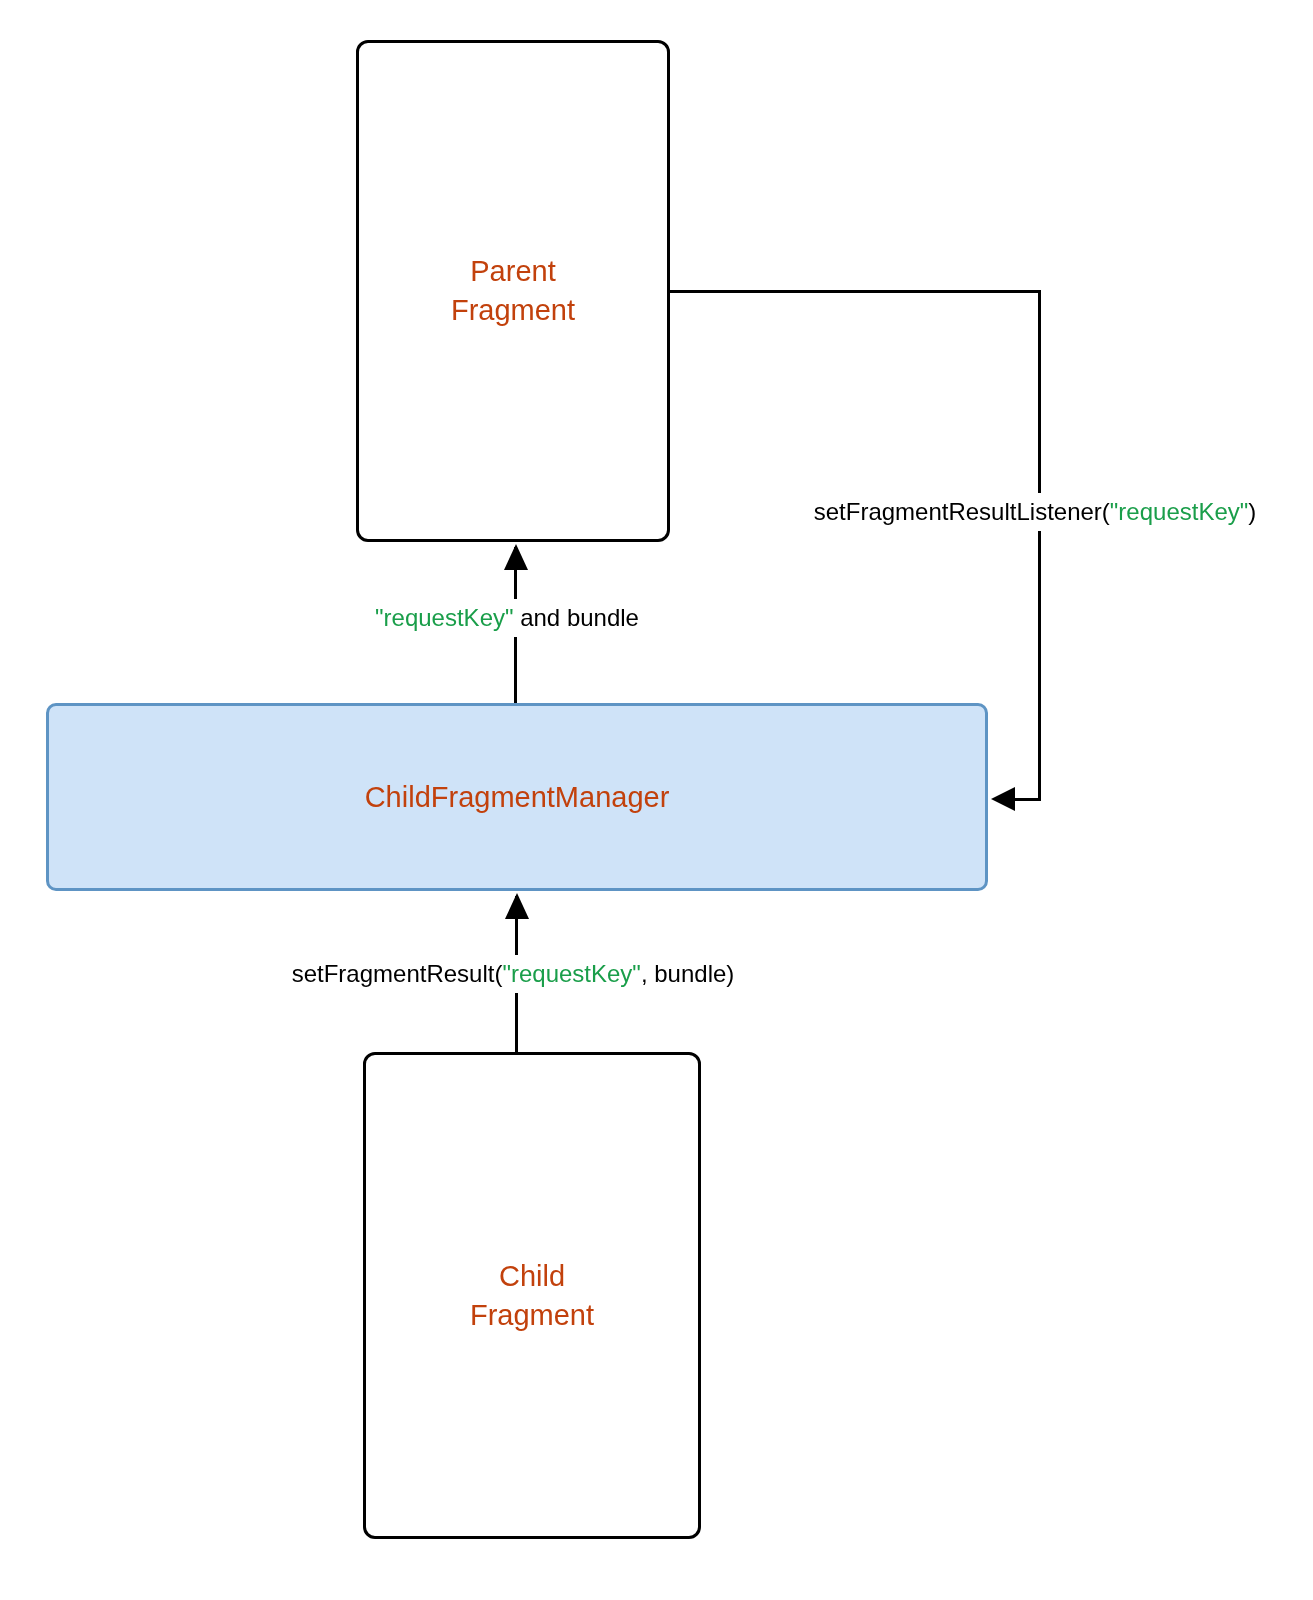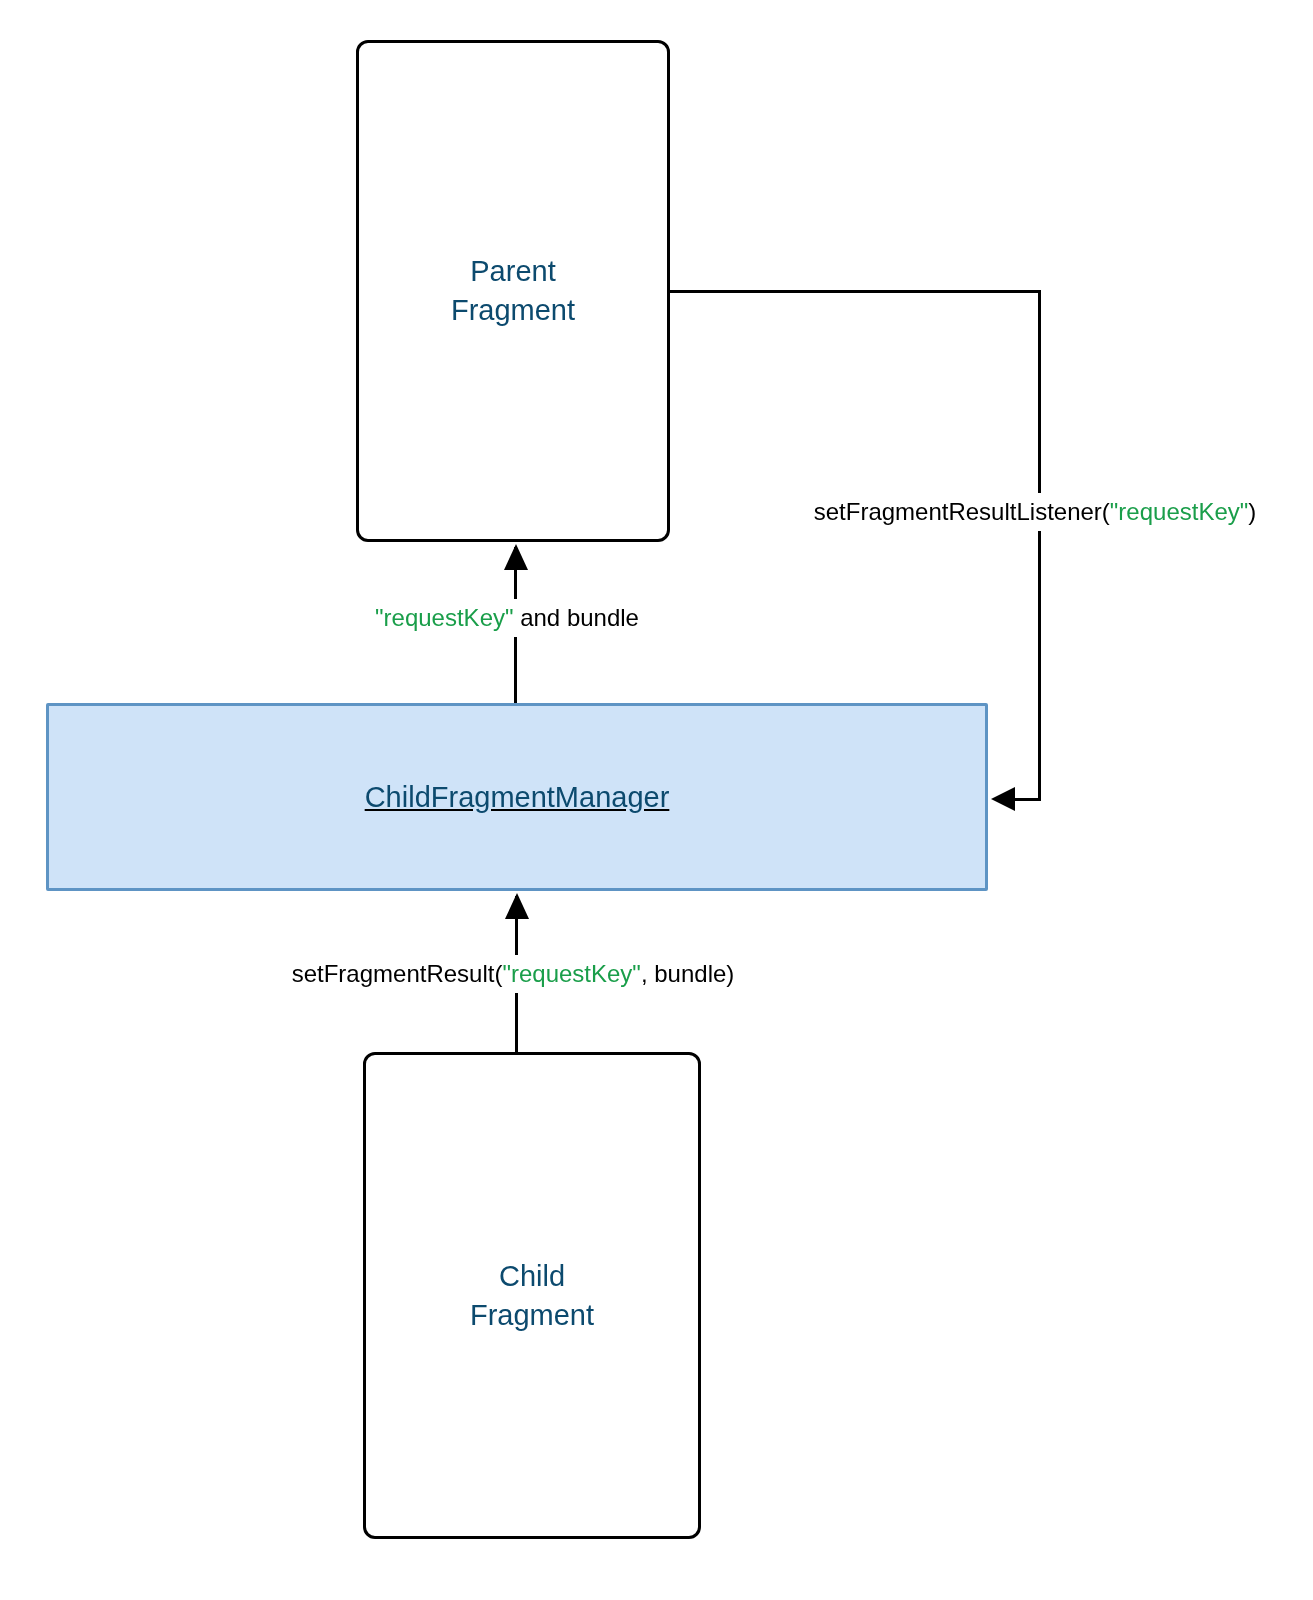--- a/index.html
+++ b/index.html
@@ -33,7 +33,7 @@
     font-size: 29px;
     line-height: 39px;
     white-space: pre-line;
-    color: #0c4a6e;
+    color: #c2410c;
   }
   .node-black {
     border: 3px solid #000000;

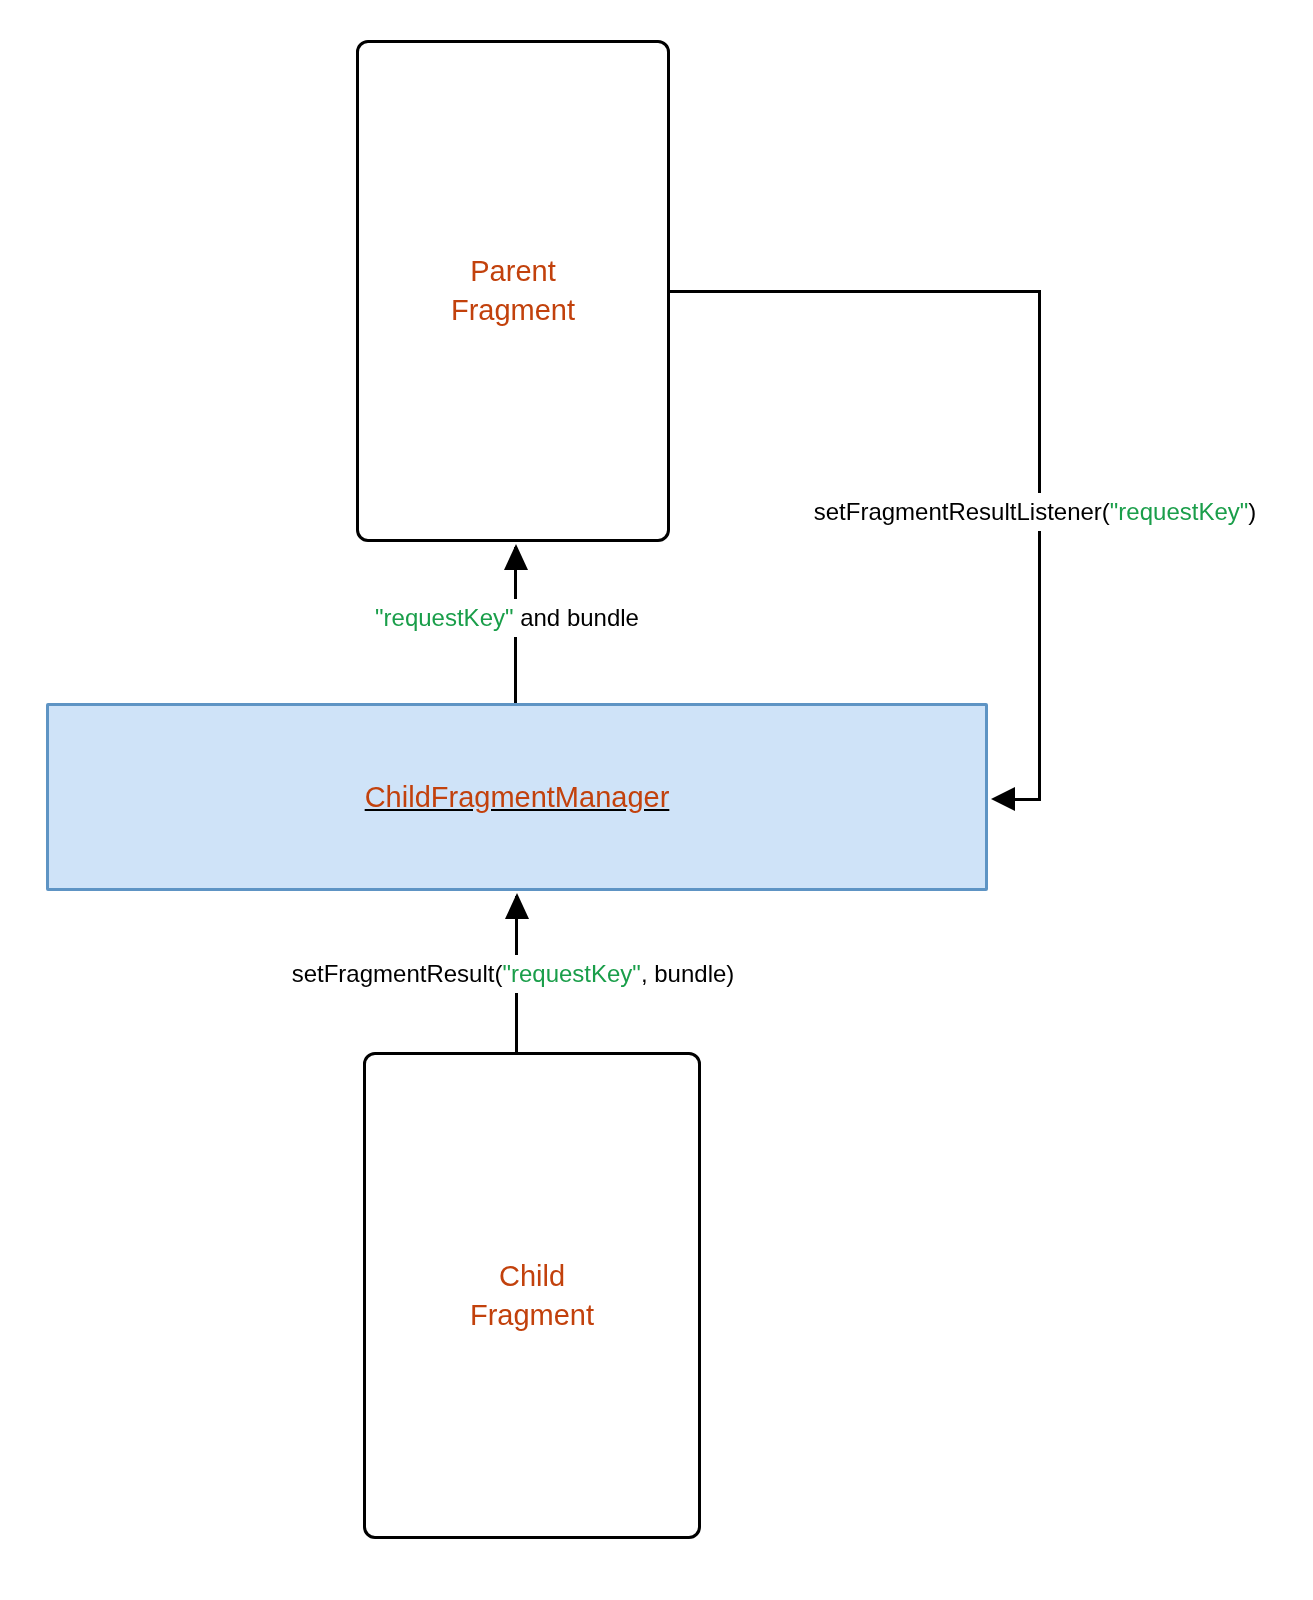--- a/index.html
+++ b/index.html
@@ -41,9 +41,8 @@
   }
   .node-blue {
     border: 3px solid var(--manager-border, #5e94c4);
-    border-radius: 2px;
+    border-radius: 10px;
     background: var(--manager-fill, #cfe3f8);
-    text-decoration: underline;
   }
   #parent-box  { left: 356px; top: 40px;   width: 314px; height: 502px; }
   #manager-box { left: 46px;  top: 703px;  width: 942px; height: 188px; }

